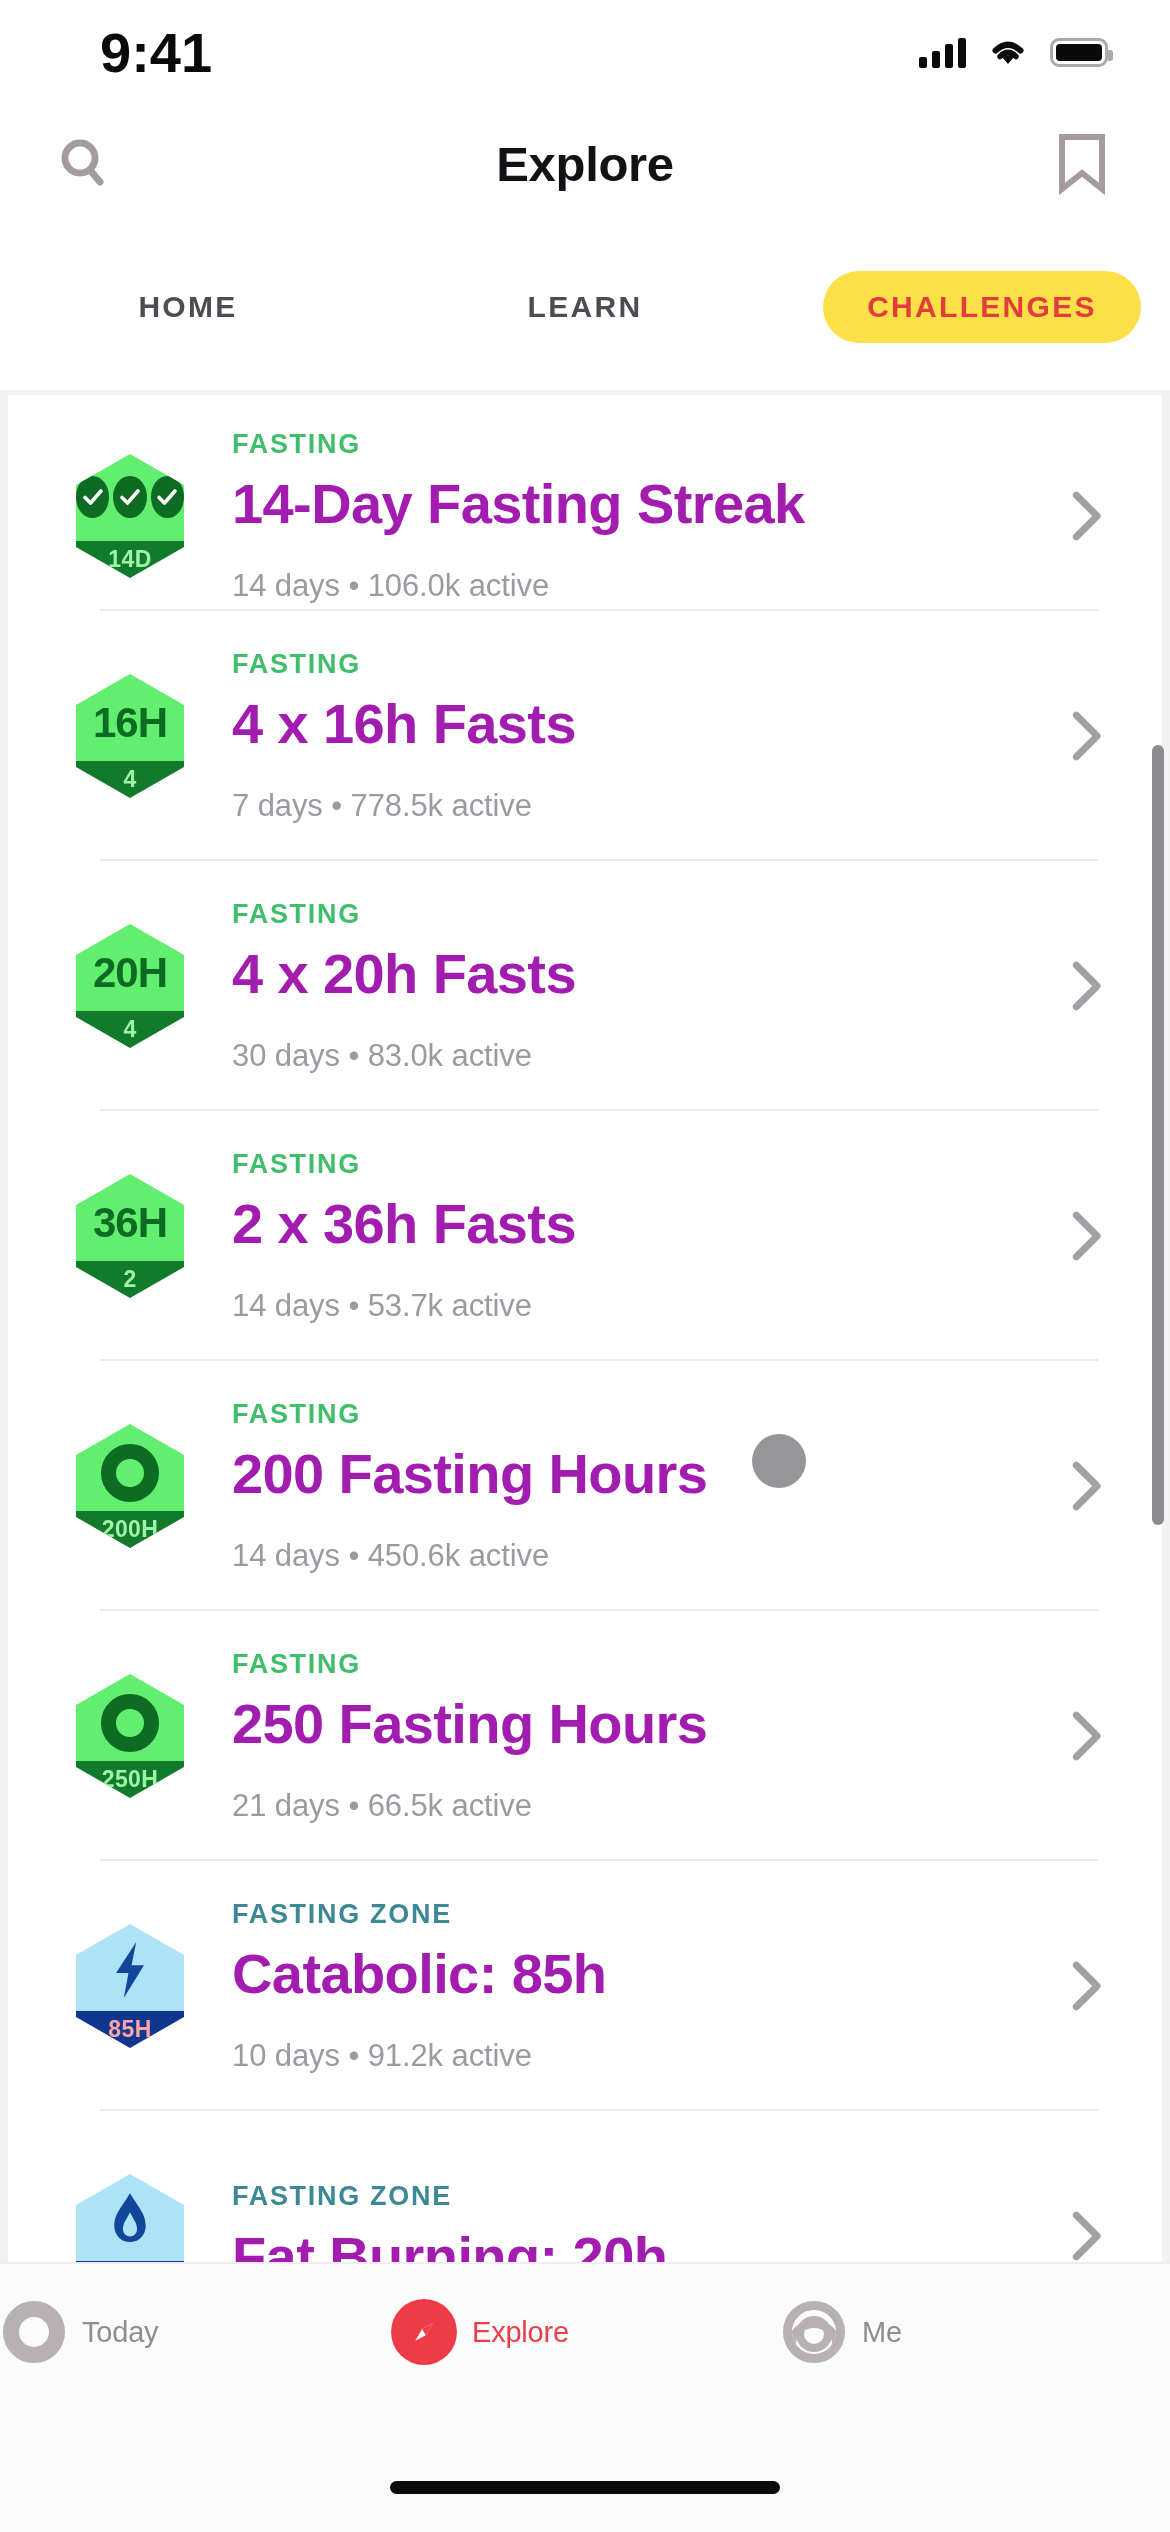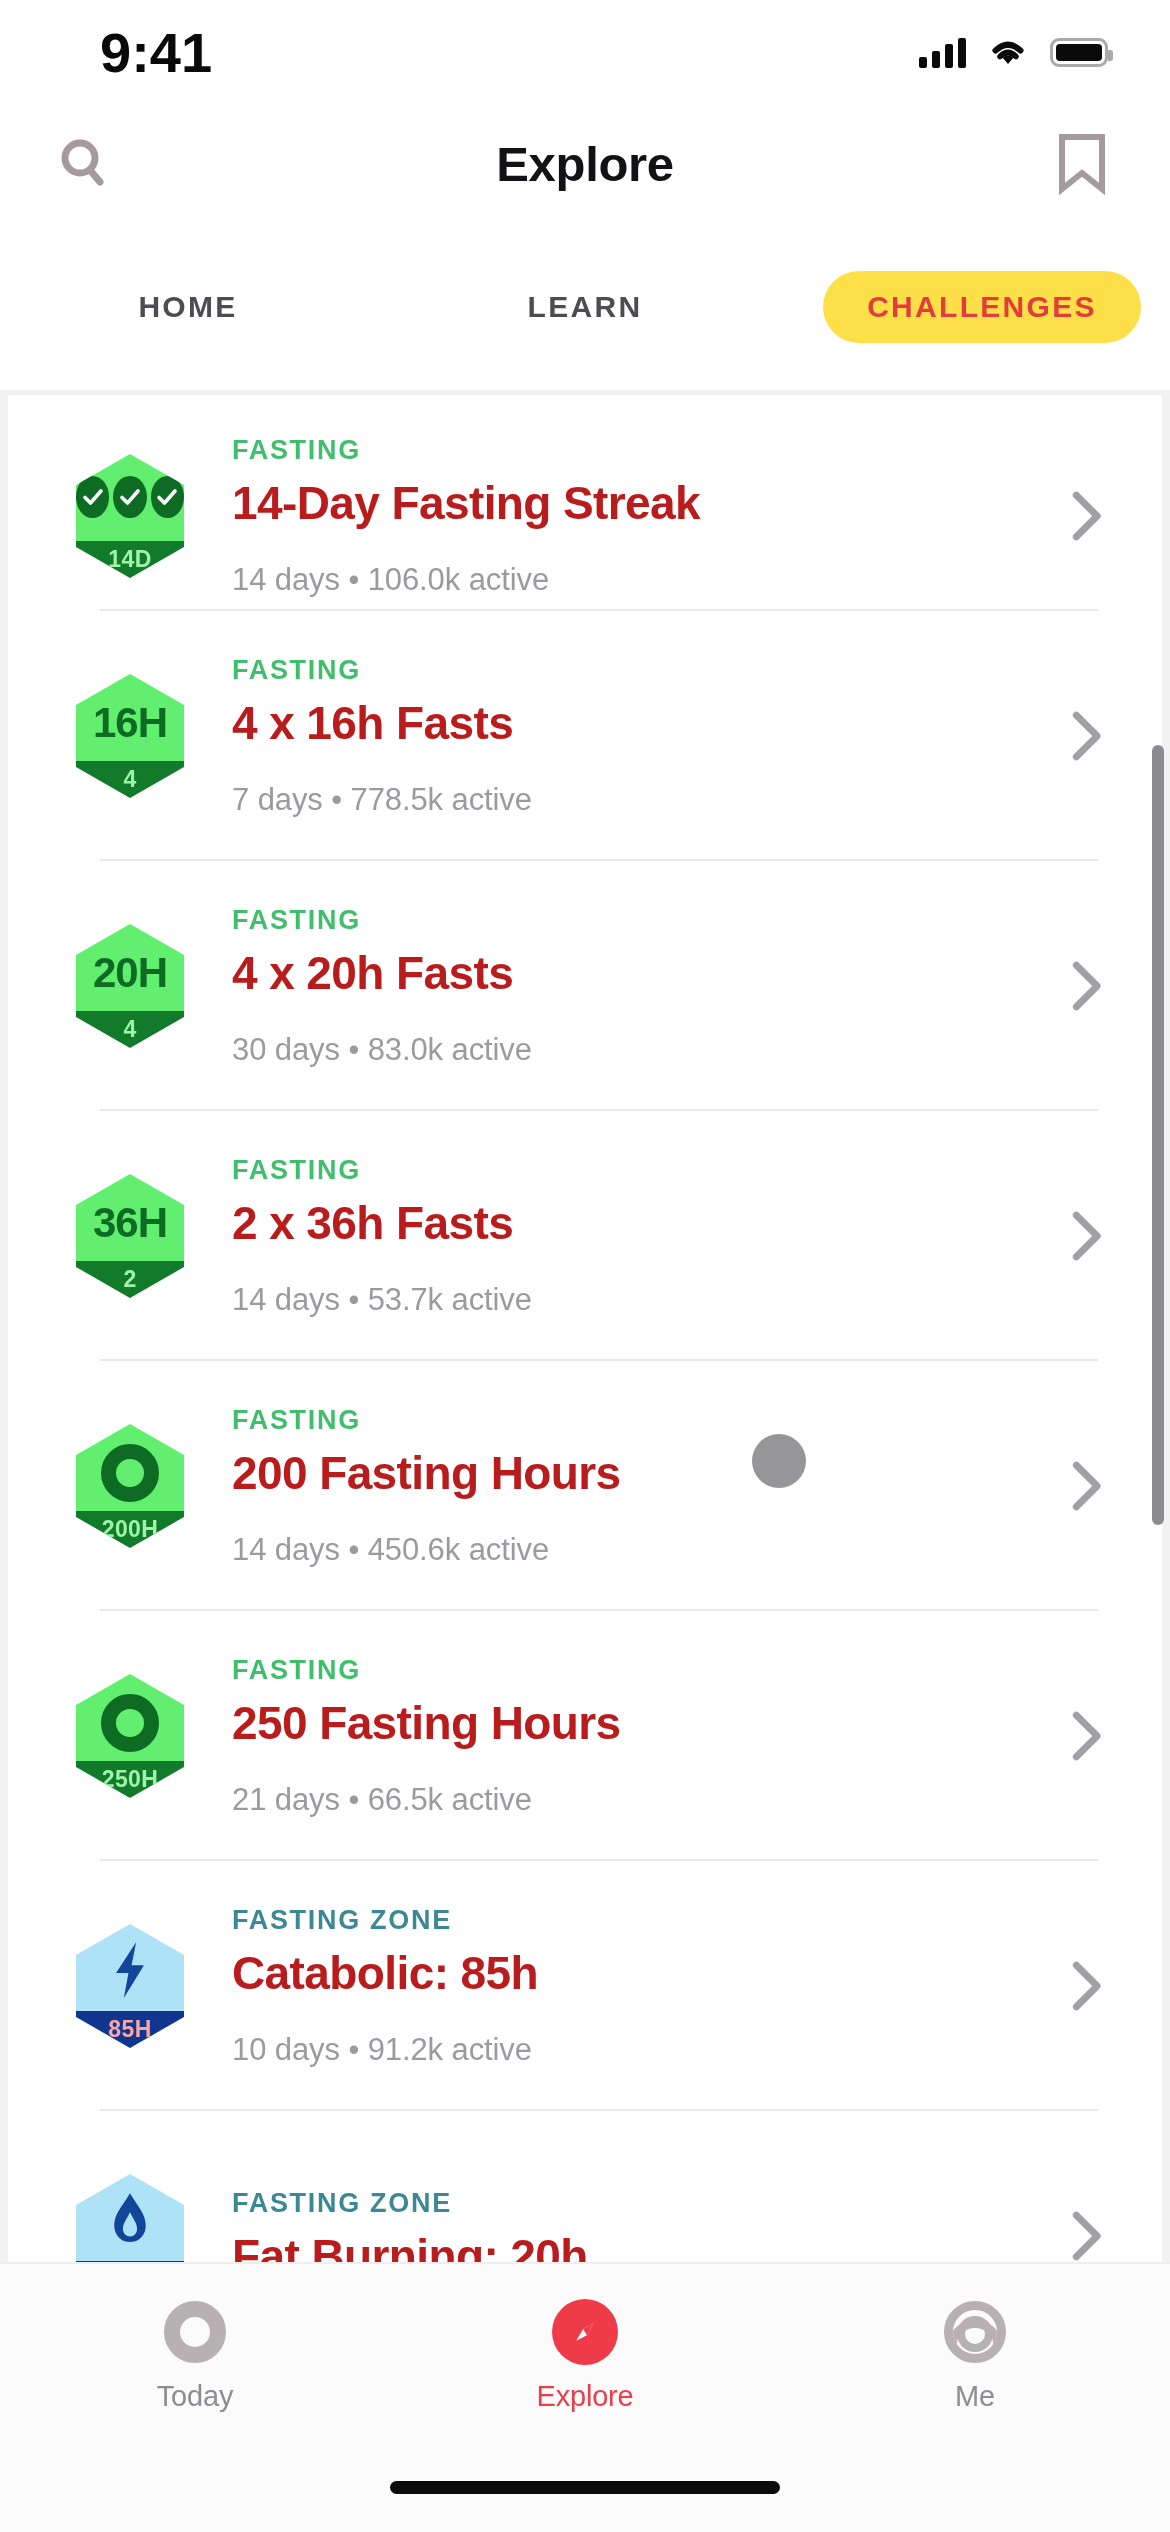--- a/index.html
+++ b/index.html
@@ -135,7 +135,7 @@
   .kicker { font-size:27px; font-weight:700; letter-spacing:1.7px; line-height:1.2; }
   .kicker.fasting { color:#3fbf6b; }
   .kicker.zone { color:#3c8894; }
-  .rtitle { font-size:46px; font-weight:700; color:#b91c1c; letter-spacing:-0.6px; line-height:1.25; margin-top:6px; }
+  .rtitle { font-size:56px; font-weight:700; color:#a21caf; letter-spacing:-0.6px; line-height:1.25; margin-top:6px; }
   .rmeta { font-size:31px; color:#9a9aa0; letter-spacing:-0.1px; margin-top:26px; }
 
   .chev { flex:0 0 50px; display:flex; align-items:center; justify-content:flex-end; }

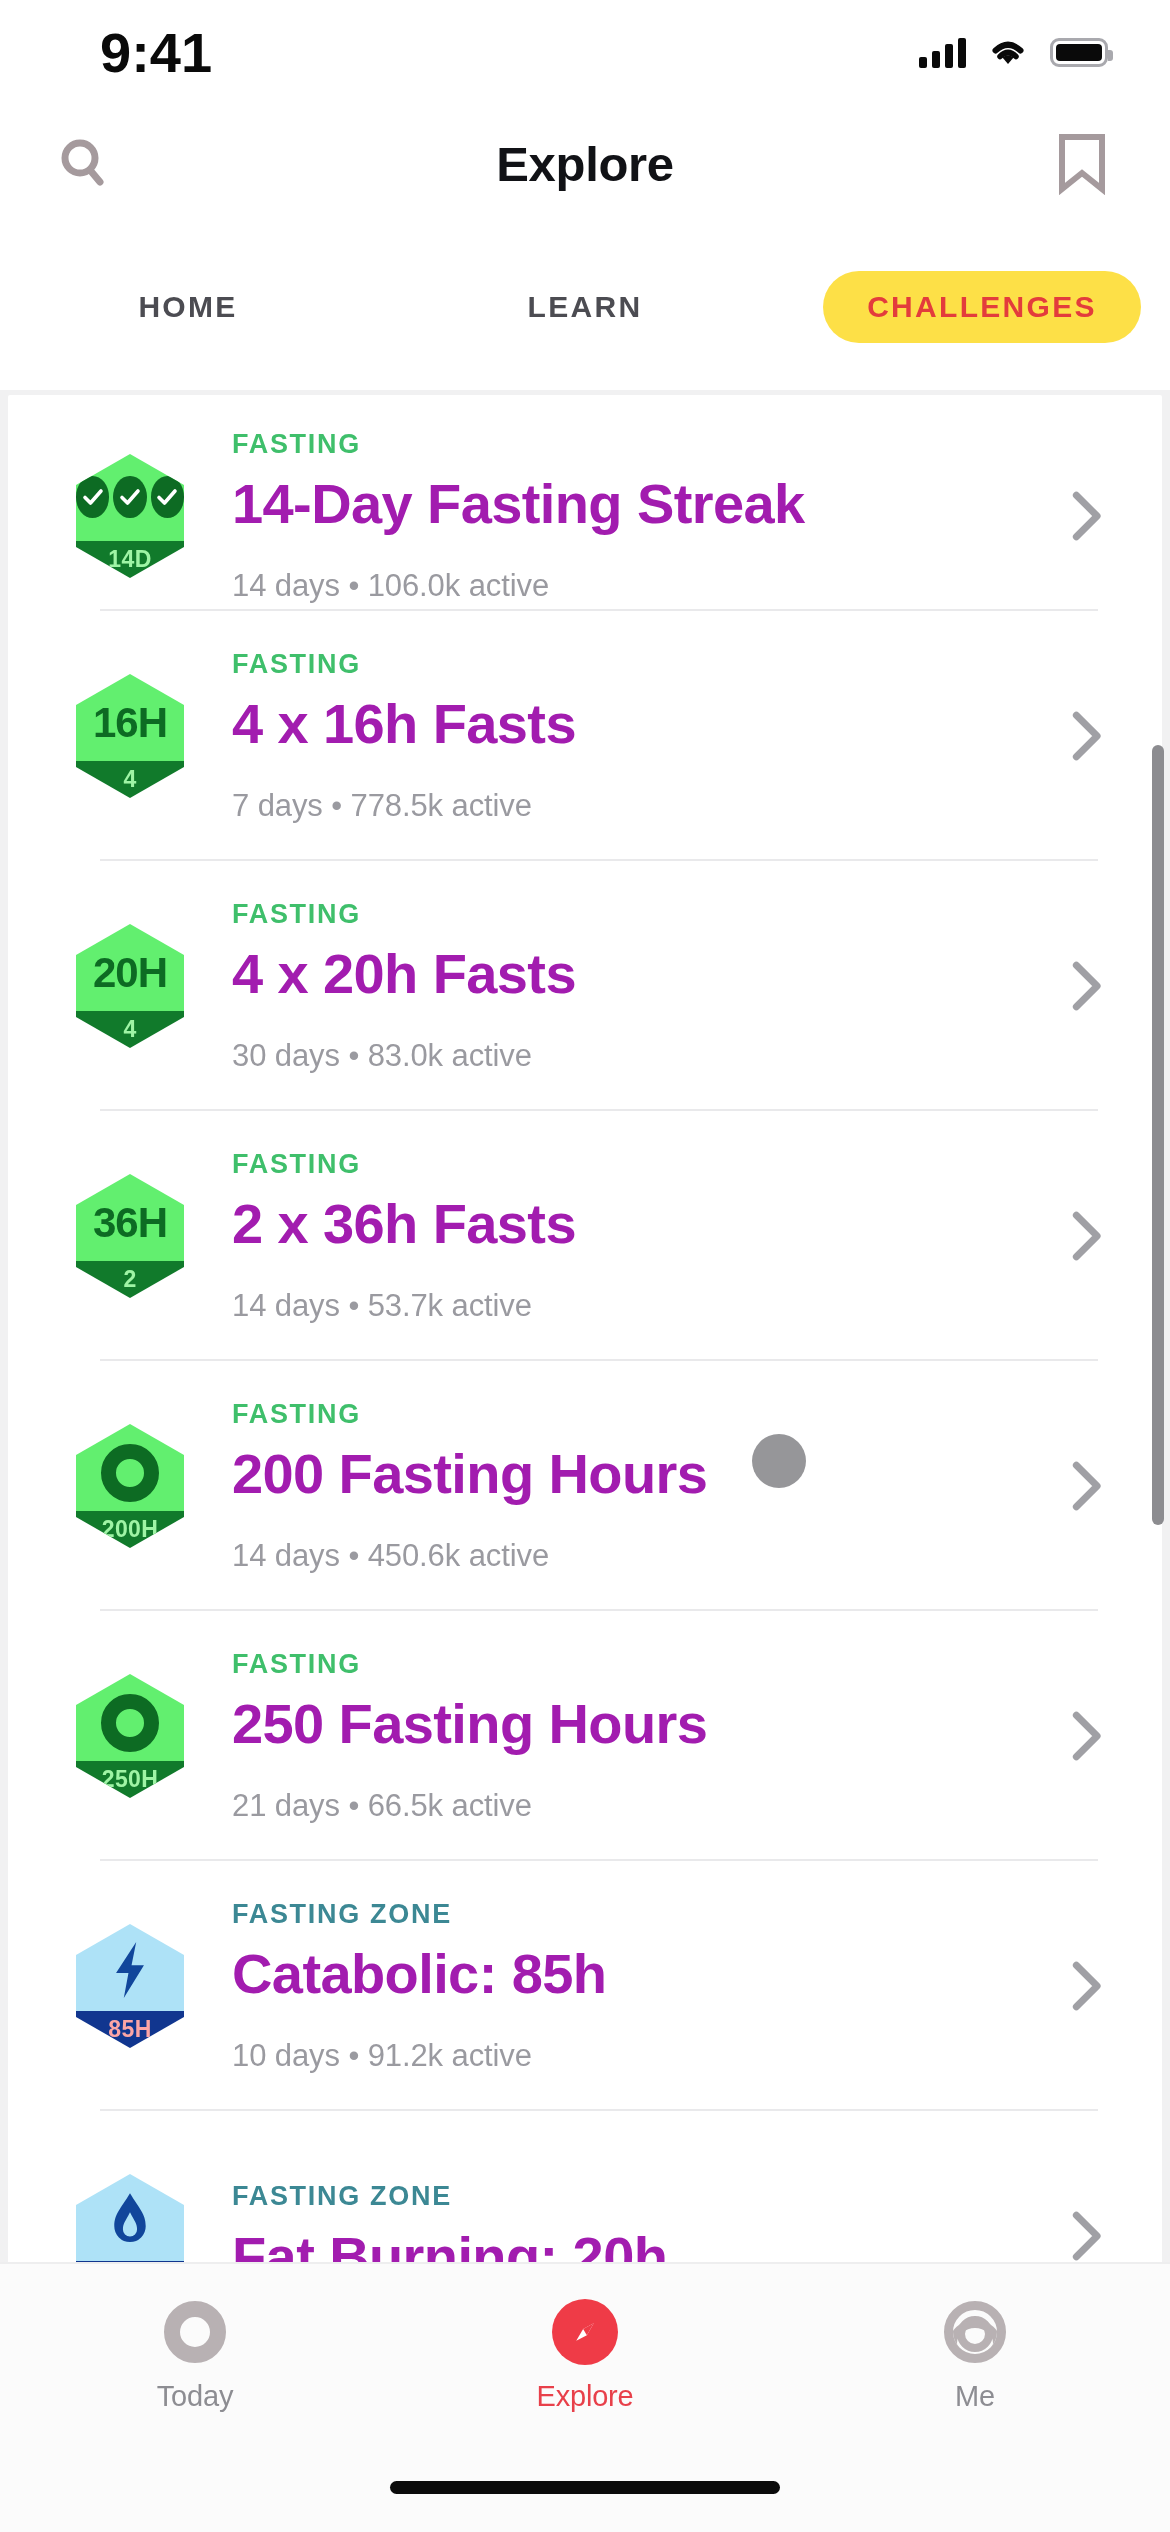--- a/index.html
+++ b/index.html
@@ -158,7 +158,7 @@
     background:#fbfbfb; border-top:2px solid #eeeeef;
     display:flex; align-items:flex-start; padding-top:34px;
   }
-  .tb { flex:1; display:flex; flex-direction:column; align-items:center; gap:14px; }
+  .tb { flex:1; display:flex; align-items:center; gap:14px; }
   .tb-label { font-size:29px; color:#8d8d92; letter-spacing:-0.2px; }
   .tb.active .tb-label { color:#e8404a; }
   .tb-icon { width:68px; height:68px; display:flex; align-items:center; justify-content:center; }

